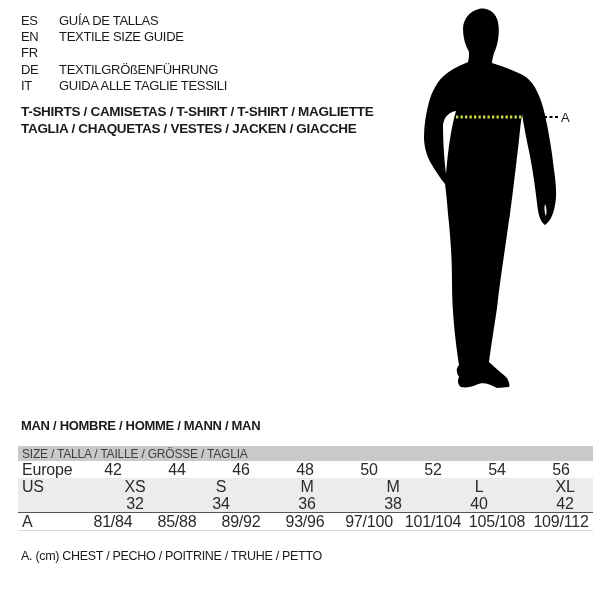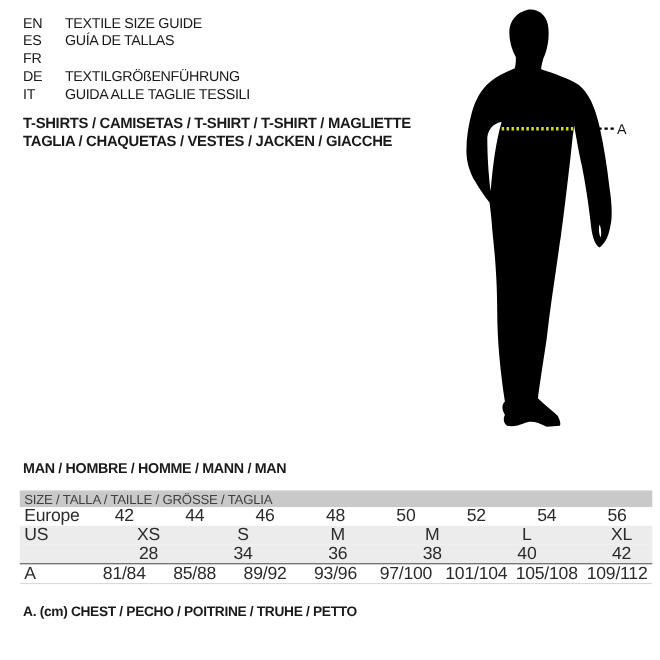--- a/index.html
+++ b/index.html
@@ -41,12 +41,12 @@
 
 <div class="lang-list">
   <div class="lang-row">
+    <span class="lang-code">ES</span>
+    <span class="lang-label">GUÍA DE TALLAS</span>
+  </div>
+  <div class="lang-row">
     <span class="lang-code">EN</span>
     <span class="lang-label">TEXTILE SIZE GUIDE</span>
-  </div>
-  <div class="lang-row">
-    <span class="lang-code">ES</span>
-    <span class="lang-label">GUÍA DE TALLAS</span>
   </div>
   <div class="lang-row">
     <span class="lang-code">FR</span>

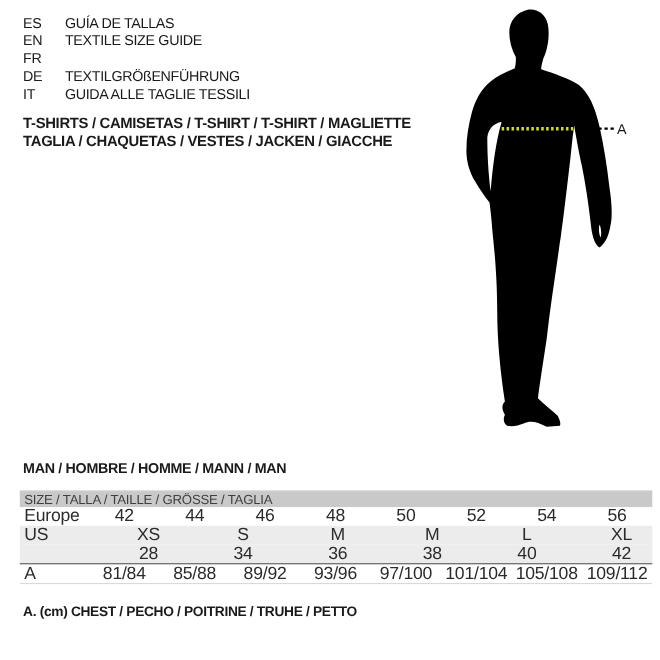--- a/index.html
+++ b/index.html
@@ -149,7 +149,7 @@
 
   <div class="t-row stripe">
     <div class="t-label"></div>
-    <div class="t-cell">28</div>
+    <div class="t-cell">32</div>
     <div class="t-cell">34</div>
     <div class="t-cell">36</div>
     <div class="t-cell">38</div>

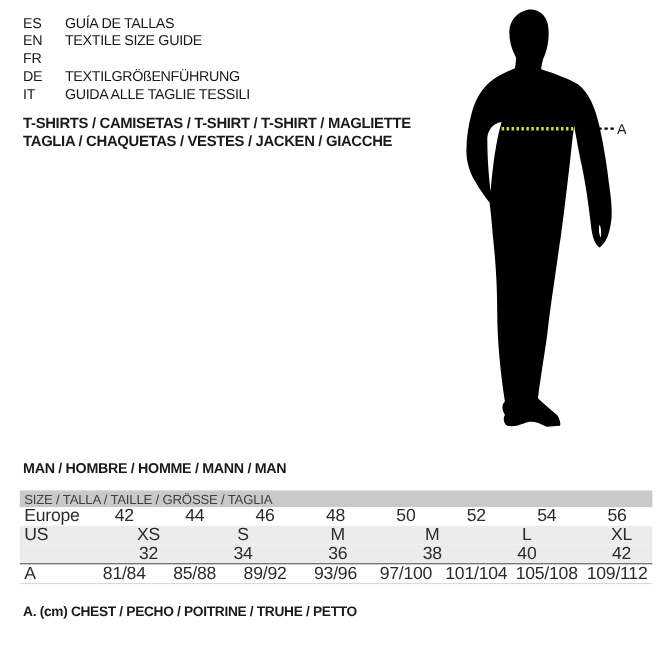--- a/index.html
+++ b/index.html
@@ -34,7 +34,7 @@
   .t-row.stripe{background:#ececec;gap:22px;}
   .t-row.last{border-top:1px solid #555555;border-bottom:1px solid #d9d9d9;}
   
-  .footnote{position:absolute;left:21px;top:549px;font-size:12.5px;font-weight:700;letter-spacing:-0.3px;white-space:nowrap;}
+  .footnote{position:absolute;left:21px;top:549px;font-size:12.5px;font-weight:400;letter-spacing:-0.3px;white-space:nowrap;}
 </style>
 </head>
 <body>

